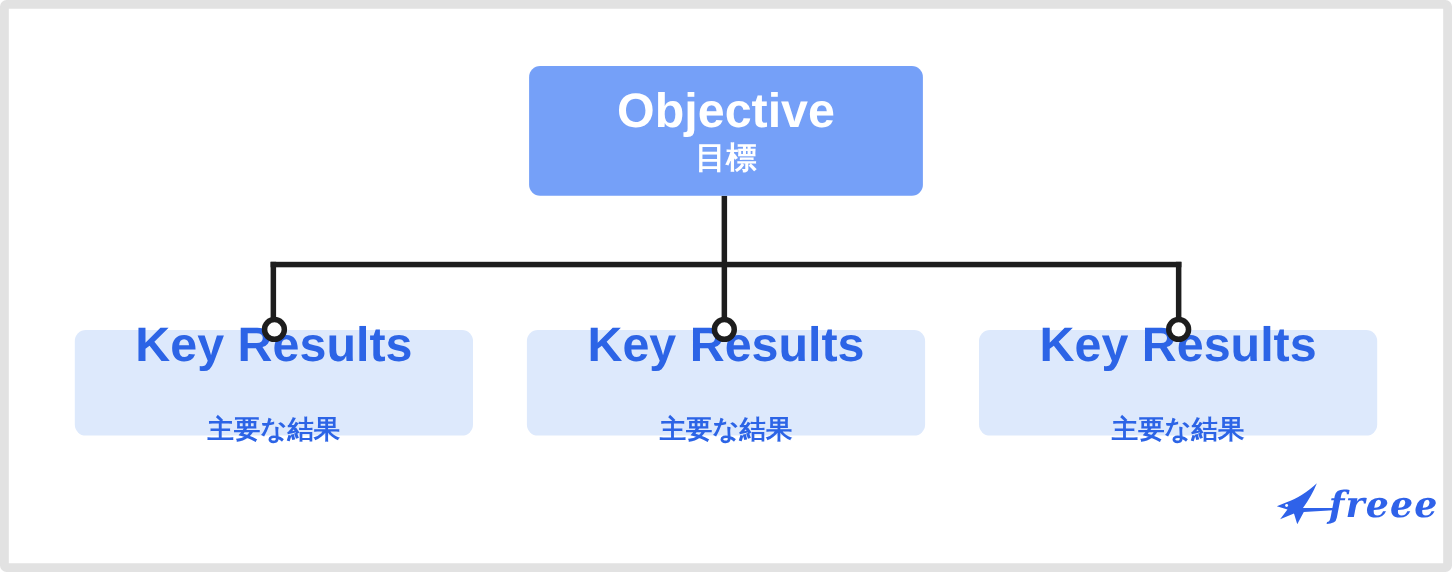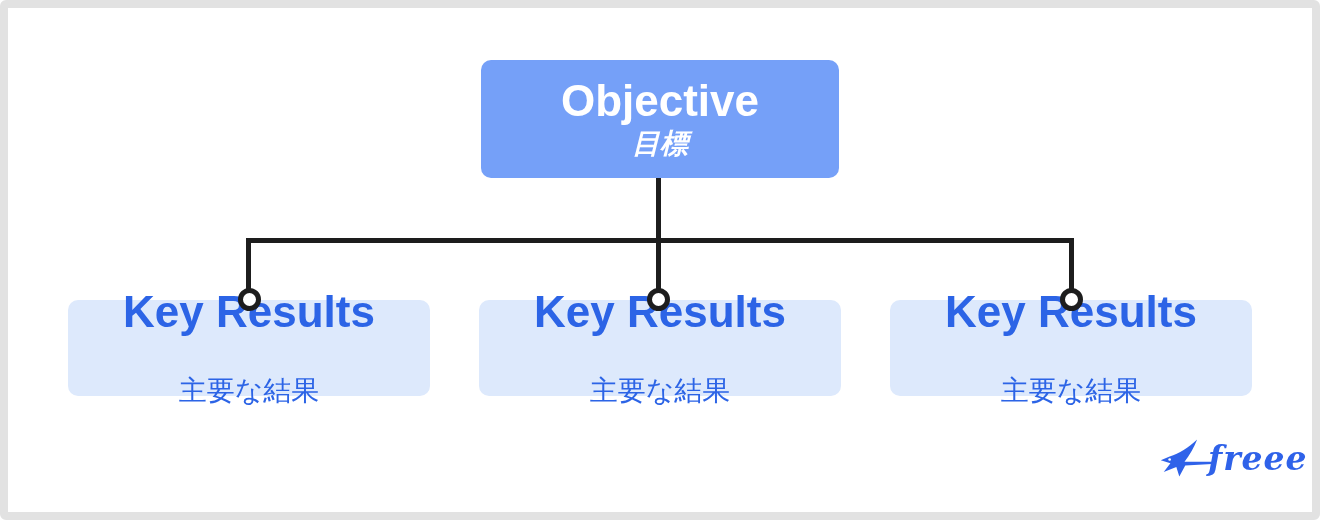--- a/index.html
+++ b/index.html
@@ -63,7 +63,6 @@
     color: #ffffff;
     margin-top: 5px;
     line-height: 1.1;
-    font-style: italic;
   }
   .kr-node {
     top: 300px;

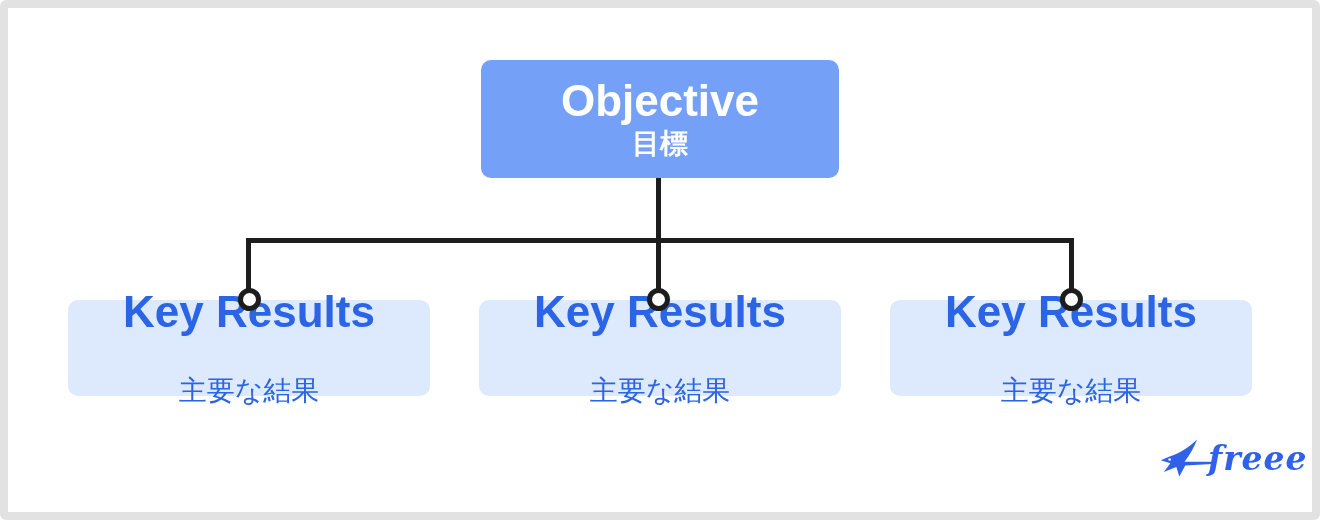--- a/index.html
+++ b/index.html
@@ -78,8 +78,8 @@
     line-height: 1.05;
   }
   .kr-node .label-ja {
-    font-size: 28px;
-    font-weight: 400;
+    font-size: 24px;
+    font-weight: 700;
     color: #2c64e6;
     margin-top: 4px;
     line-height: 1.1;

